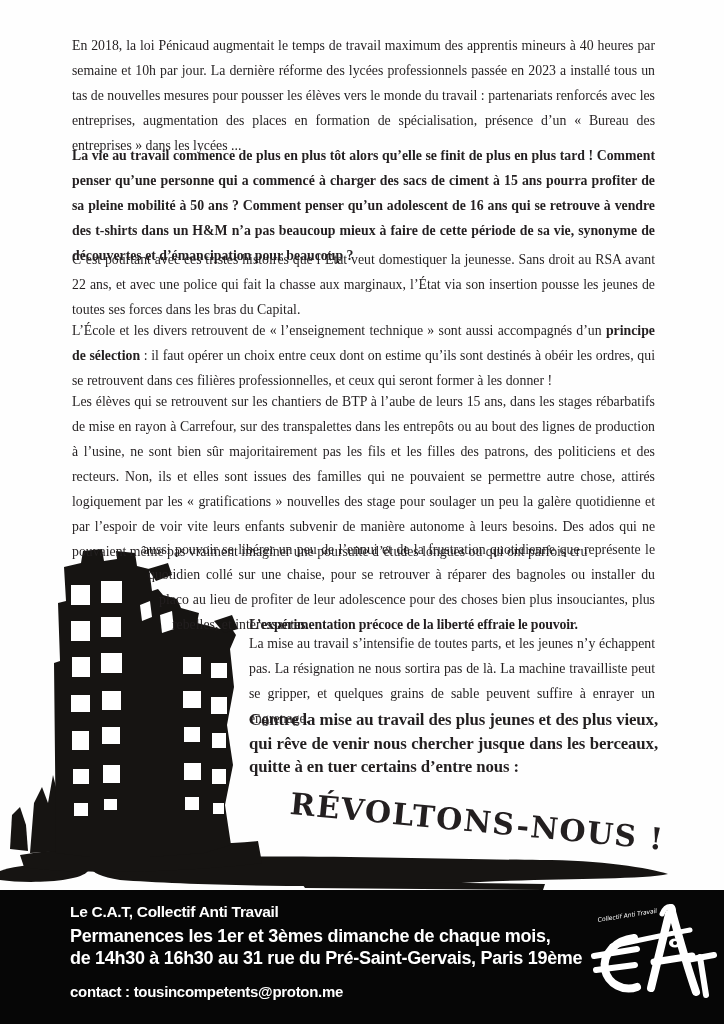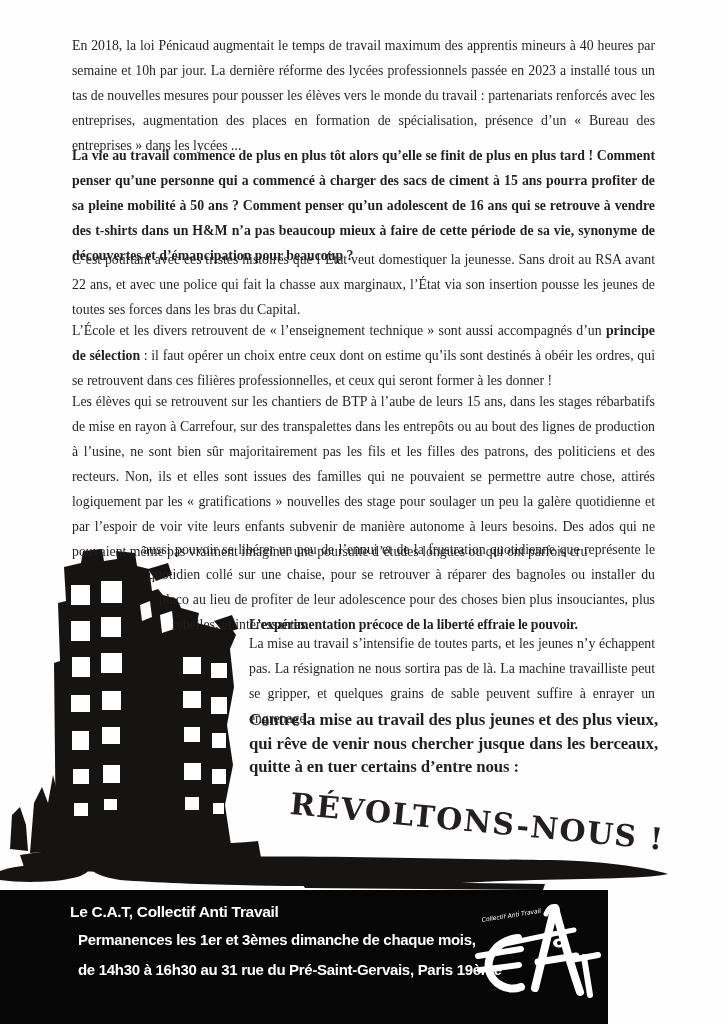--- a/index.html
+++ b/index.html
@@ -41,7 +41,7 @@
   .building-svg { position:absolute; left:0; top:545px; width:724px; height:350px; z-index:1; pointer-events:none; }
 
   .footer {
-    position:absolute; left:0; top:890px; width:608px; height:134px;
+    position:absolute; left:0; top:890px; width:724px; height:134px;
     background:#060606; color:#ffffff;
     font-family:"Liberation Sans","DejaVu Sans",sans-serif;
     z-index:3;

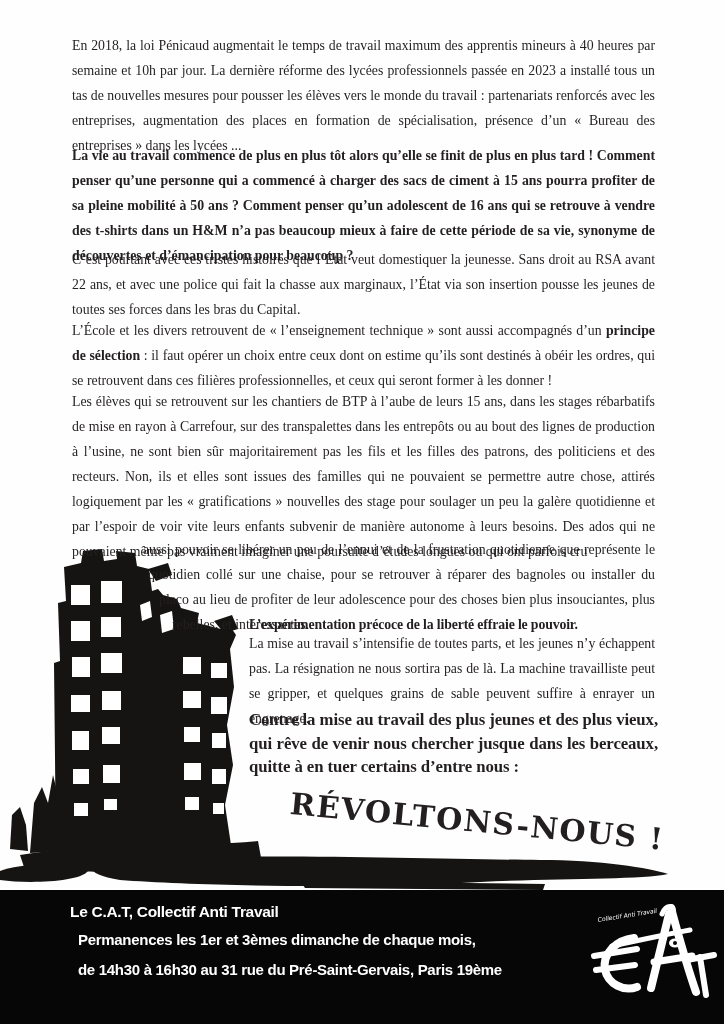--- a/index.html
+++ b/index.html
@@ -48,7 +48,7 @@
   }
   .footer-lines { position:absolute; left:70px; top:13px; letter-spacing:-0.3px; }
   .footer-title { font-size:15.5px; font-weight:700; margin:0 0 5px 0; }
-  .footer-line  { font-size:15px;  font-weight:700; margin:8px; line-height:21.5px; }
+  .footer-line  { font-size:18px;  font-weight:700; margin:0; line-height:21.5px; }
   .footer-contact { font-size:15px; font-weight:700; margin:14px 0 0 0; }
   .cat-logo-svg { position:absolute; right:6px; top:8px; width:128px; height:112px; }
 </style>

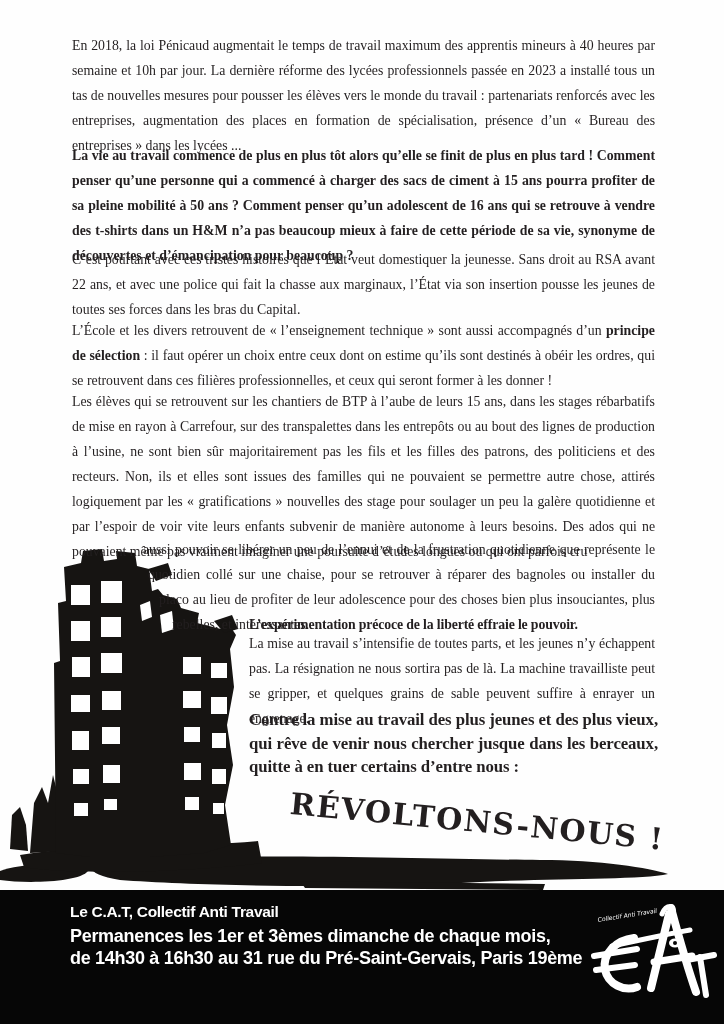--- a/index.html
+++ b/index.html
@@ -128,6 +128,7 @@
       <p class="footer-title">Le C.A.T, Collectif Anti Travail</p>
       <p class="footer-line">Permanences les 1er et 3èmes dimanche de chaque mois,</p>
       <p class="footer-line">de 14h30 à 16h30 au 31 rue du Pré-Saint-Gervais, Paris 19ème</p>
+      <p class="footer-contact">contact : tousincompetents@proton.me</p>
     </div>
 
     <svg class="cat-logo-svg" viewBox="0 0 128 112" xmlns="http://www.w3.org/2000/svg">

